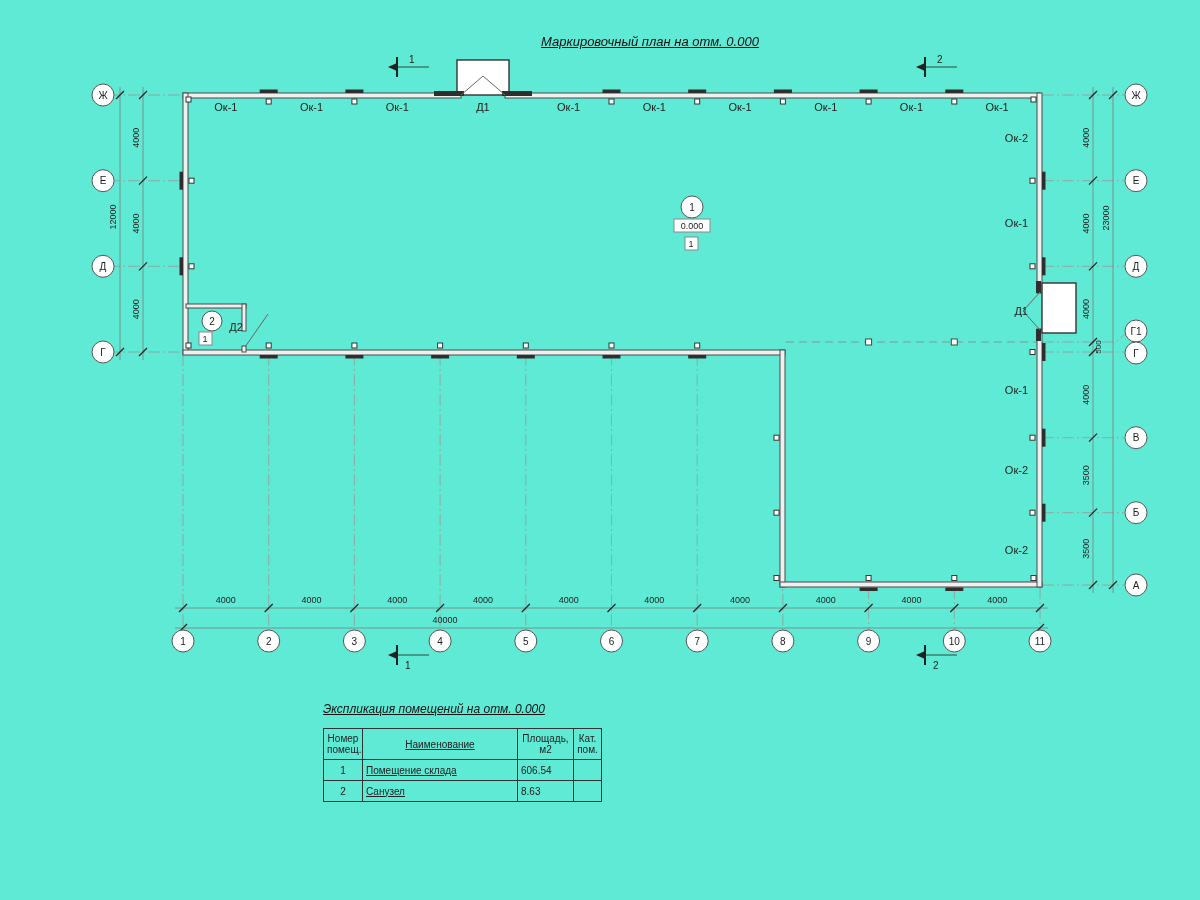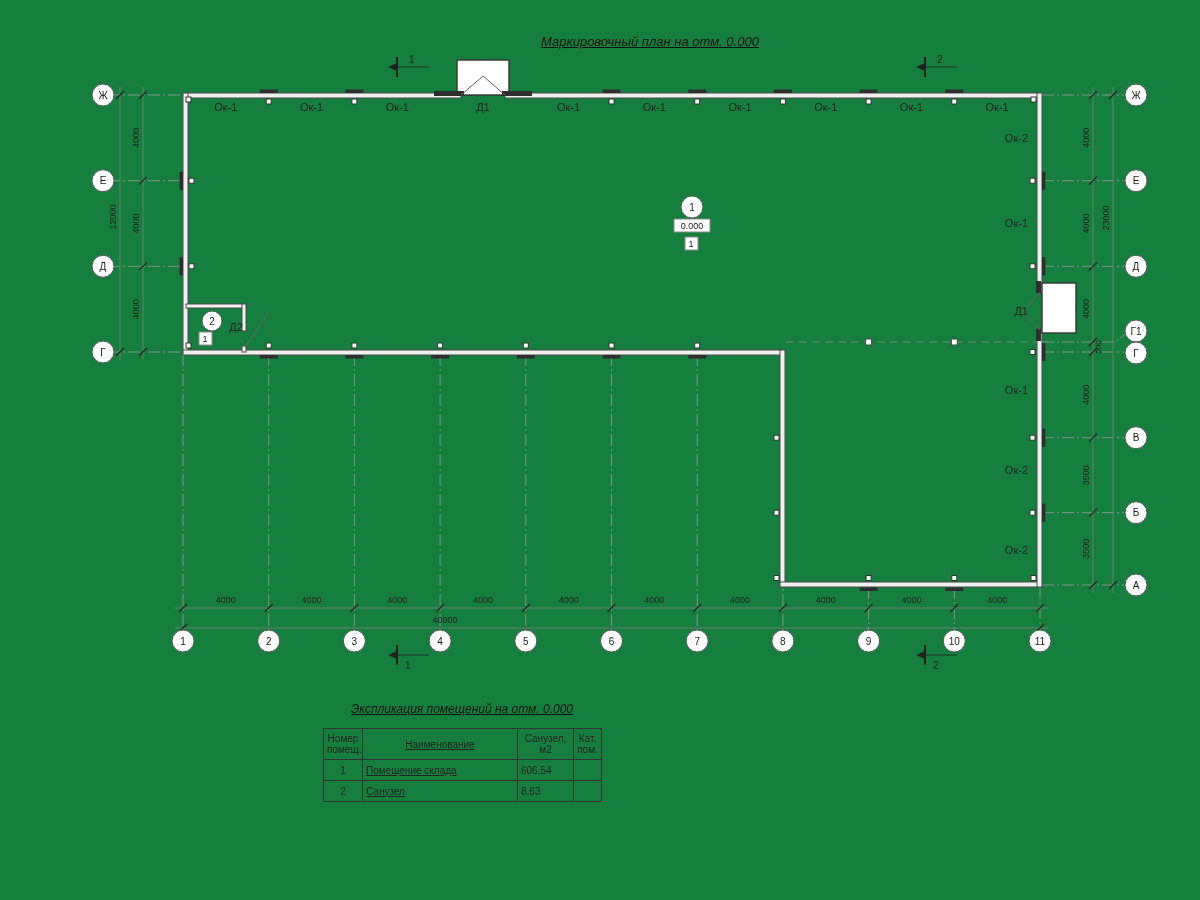--- a/index.html
+++ b/index.html
@@ -3,7 +3,7 @@
 <meta charset="utf-8">
 <style>
   html,body{margin:0;padding:0;background:#fff;}
-  .canvas{position:relative;width:1200px;height:900px;background:#15803d;overflow:hidden;
+  .canvas{position:relative;width:1200px;height:900px;background:#5eead4;overflow:hidden;
           font-family:"Liberation Sans", sans-serif;color:#222;}
   .plan-title{position:absolute;left:470px;top:34px;width:360px;text-align:center;
           font-size:13px;font-style:italic;text-decoration:underline;color:#111;}

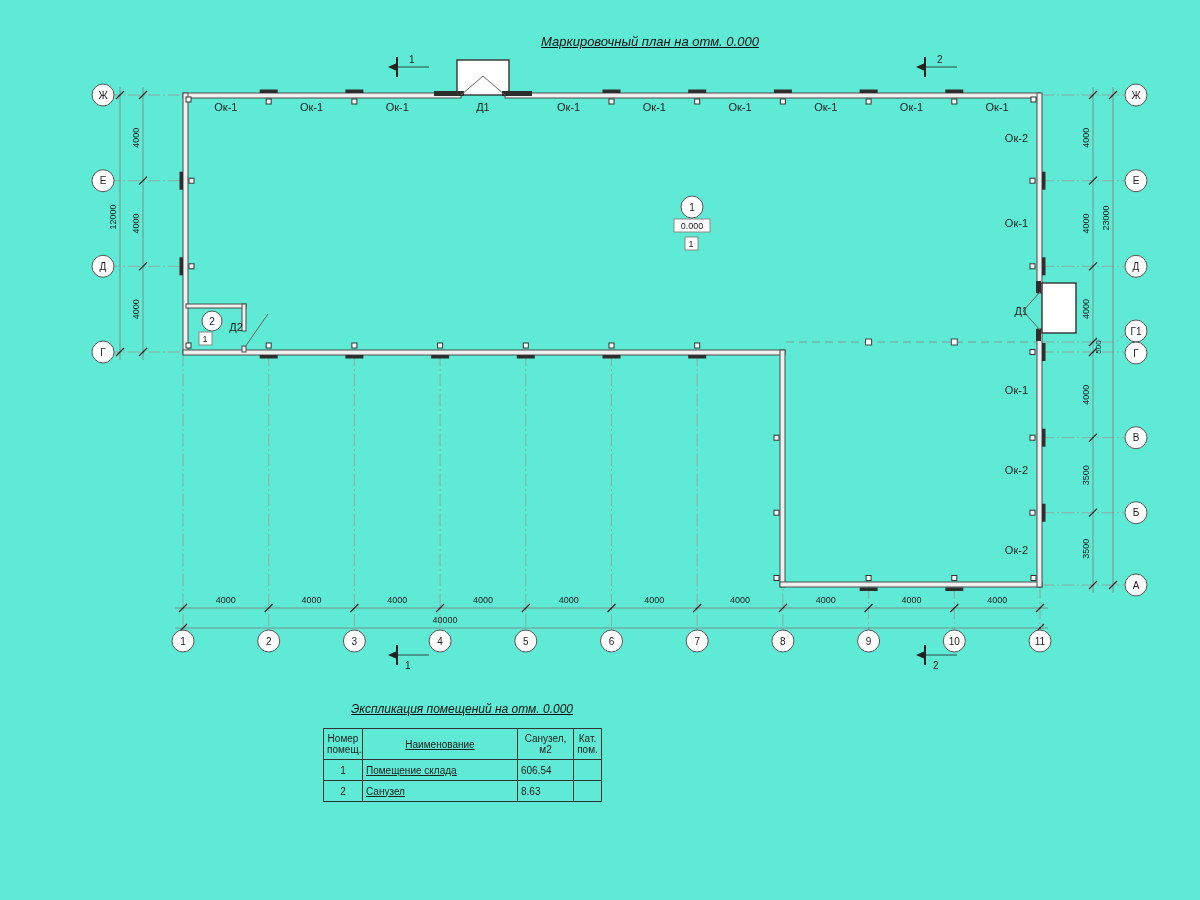--- a/index.html
+++ b/index.html
@@ -9,7 +9,7 @@
           font-size:13px;font-style:italic;text-decoration:underline;color:#111;}
   svg text{font-family:"Liberation Sans", sans-serif;fill:#222;}
   .expl{position:absolute;left:323px;top:702px;width:250px;}
-  .expl-title{text-align:right;font-size:12px;font-style:italic;text-decoration:underline;
+  .expl-title{text-align:left;font-size:12px;font-style:italic;text-decoration:underline;
           margin-bottom:12px;color:#111;}
   table.expl-tab{border-collapse:collapse;width:250px;table-layout:fixed;
           border:1.6px solid #333;font-size:10px;}

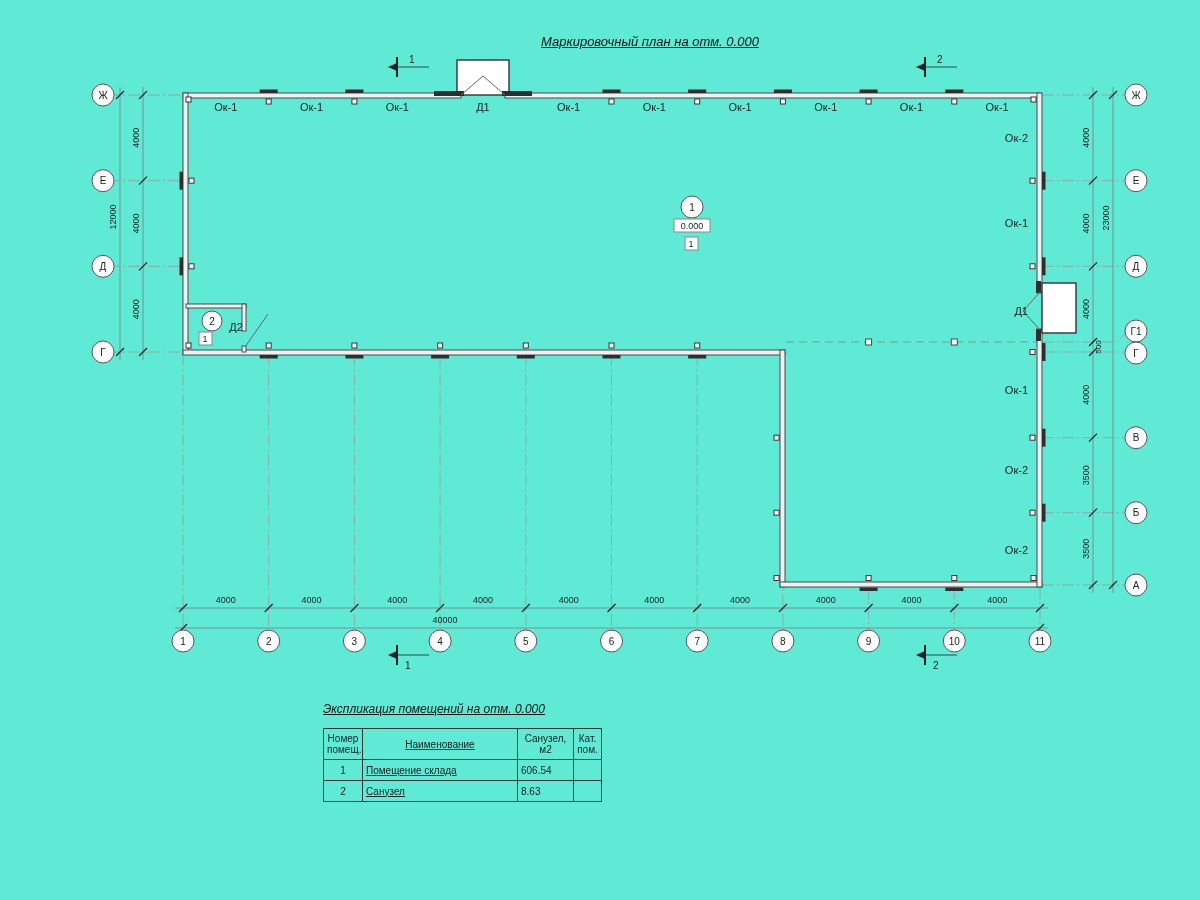--- a/index.html
+++ b/index.html
@@ -326,7 +326,7 @@
           <tr class="hdr">
         <td class="c-num">Номер помещ.</td>
         <td class="c-name">Наименование</td>
-        <td class="c-area">Санузел, м2</td>
+        <td class="c-area">Площадь, м2</td>
         <td class="c-cat">Кат. пом.</td>
       </tr>
       <tr class="datarow">

